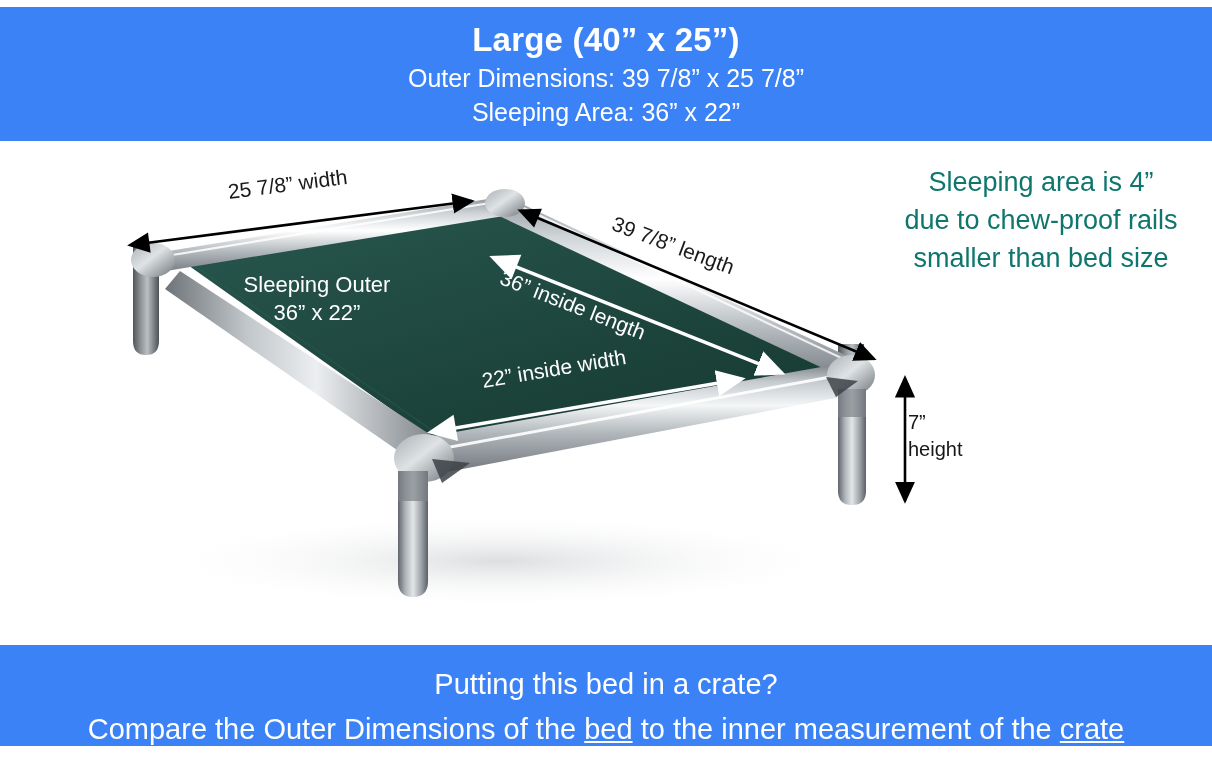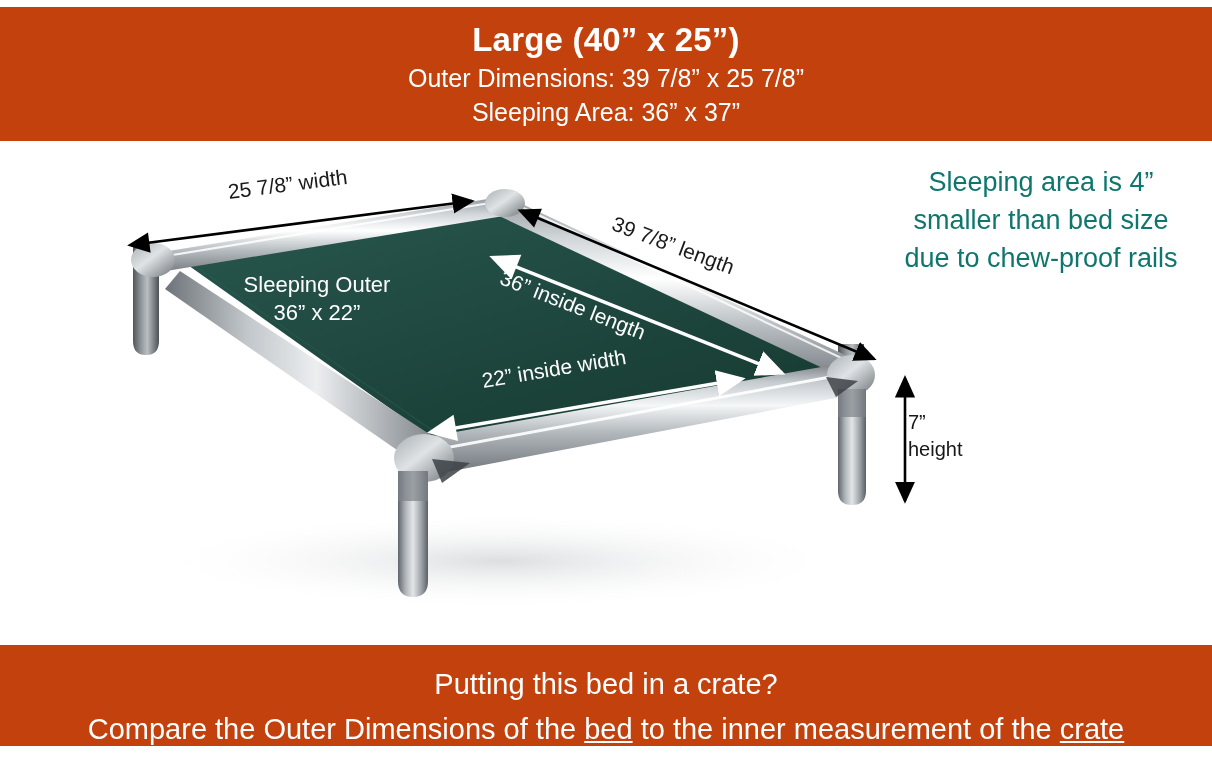--- a/index.html
+++ b/index.html
@@ -23,7 +23,7 @@
     position: absolute;
     left: 0;
     width: 1212px;
-    background: #c2410c;
+    background: #3b82f6;
     color: #ffffff;
     text-align: center;
     box-sizing: border-box;

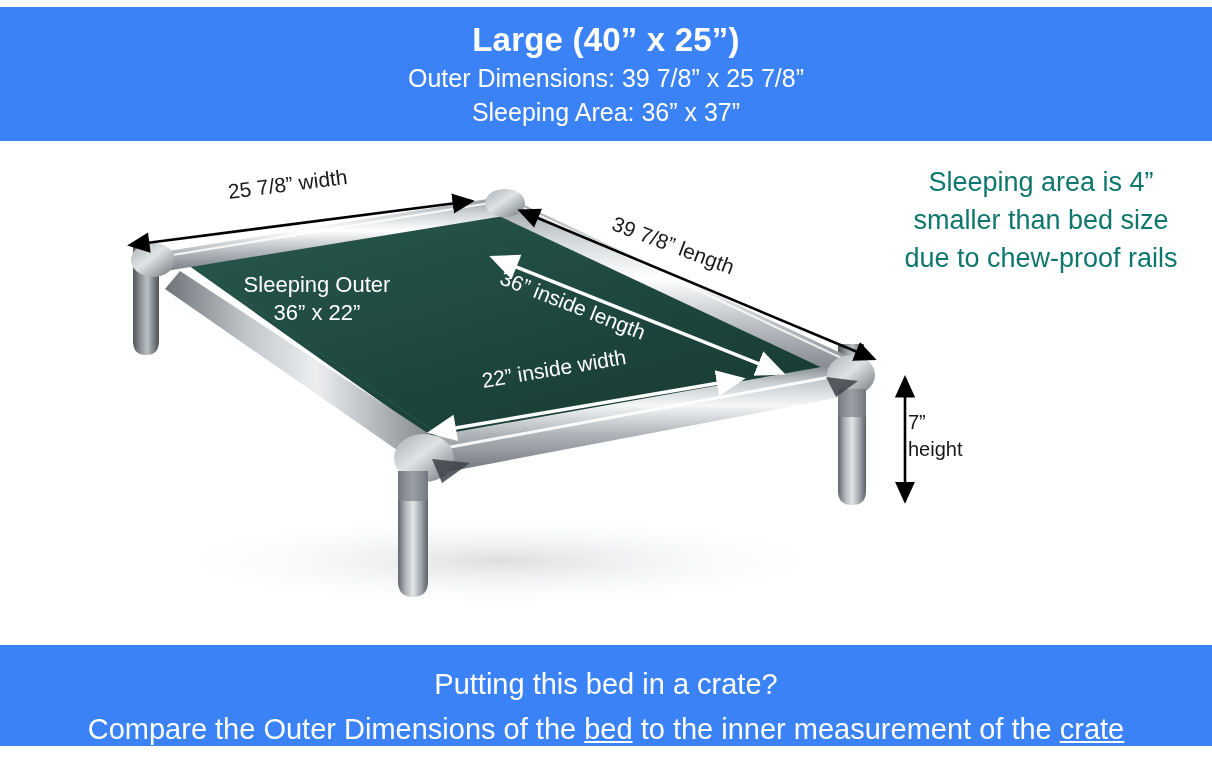--- a/index.html
+++ b/index.html
@@ -165,7 +165,7 @@
   <div class="banner" id="header-banner">
     <div class="banner-title">Large (40” x 25”)</div>
     <div class="banner-line">Outer Dimensions:  39 7/8” x 25 7/8”</div>
-    <div class="banner-line">Sleeping Area: 36” x 37”</div>
+    <div class="banner-line">Sleeping Area: 36” x 22”</div>
   </div>
 
   <div id="stage">

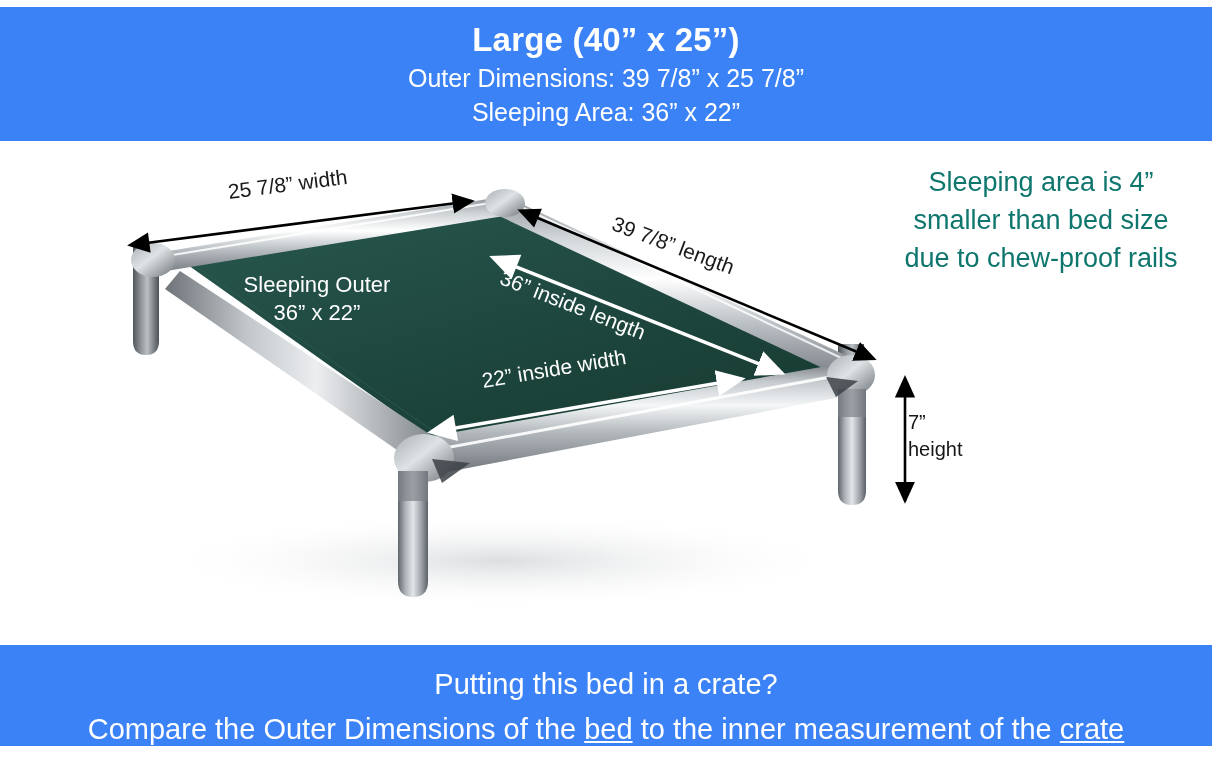--- a/index.html
+++ b/index.html
@@ -309,8 +309,8 @@
 
     <div id="side-note">
       <div>Sleeping area is 4”</div>
+      <div>due to chew-proof rails</div>
       <div>smaller than bed size</div>
-      <div>due to chew-proof rails</div>
     </div>
   </div>
 

